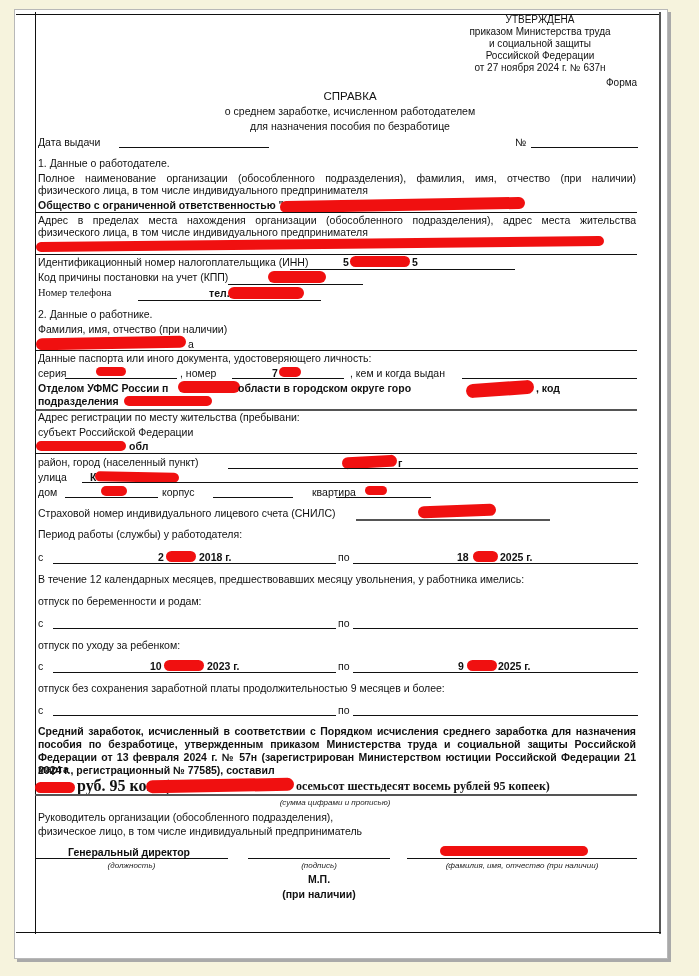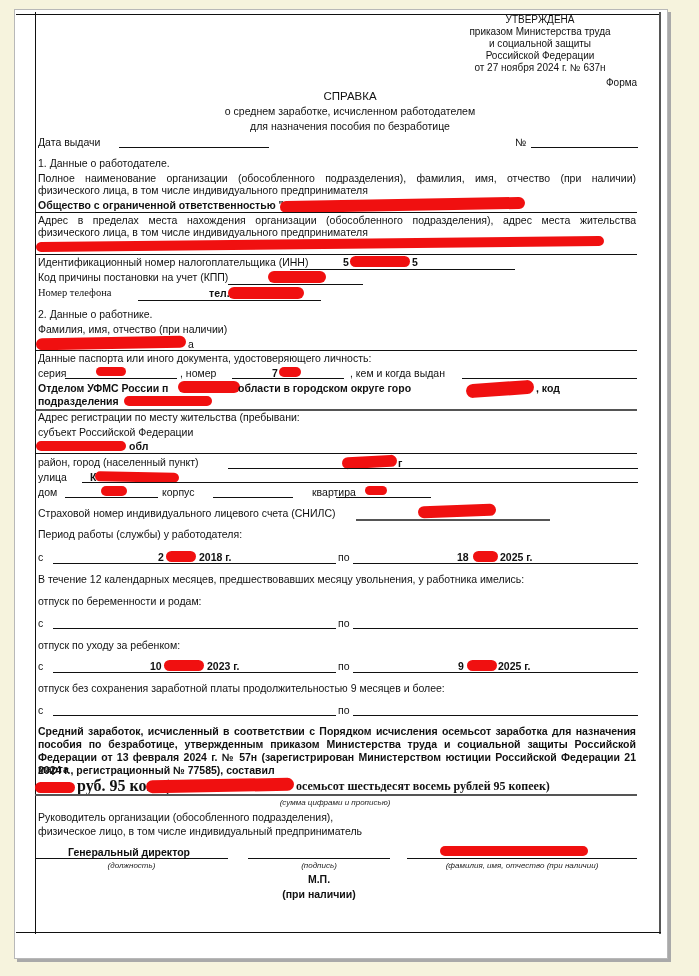--- a/index.html
+++ b/index.html
@@ -177,7 +177,7 @@
 <div class="t" style="left:338px;top:704px;">по</div>
 <div class="hl" style="left:353px;top:715px;width:285px;"></div>
 
-<div class="t b just" style="left:38px;top:725px;width:598px;">Средний заработок, исчисленный в соответствии с Порядком исчисления осемьсот заработка для назначения</div>
+<div class="t b just" style="left:38px;top:725px;width:598px;">Средний заработок, исчисленный в соответствии с Порядком исчисления среднего заработка для назначения</div>
 <div class="t b just" style="left:38px;top:738px;width:598px;">пособия по безработице, утвержденным приказом Министерства труда и социальной защиты Российской</div>
 <div class="t b just" style="left:38px;top:751px;width:598px;">Федерации от 13 февраля 2024 г. № 57н (зарегистрирован Министерством юстиции Российской Федерации 21 марта</div>
 <div class="t b" style="left:38px;top:764px;">2024 г., регистрационный № 77585), составил</div>

